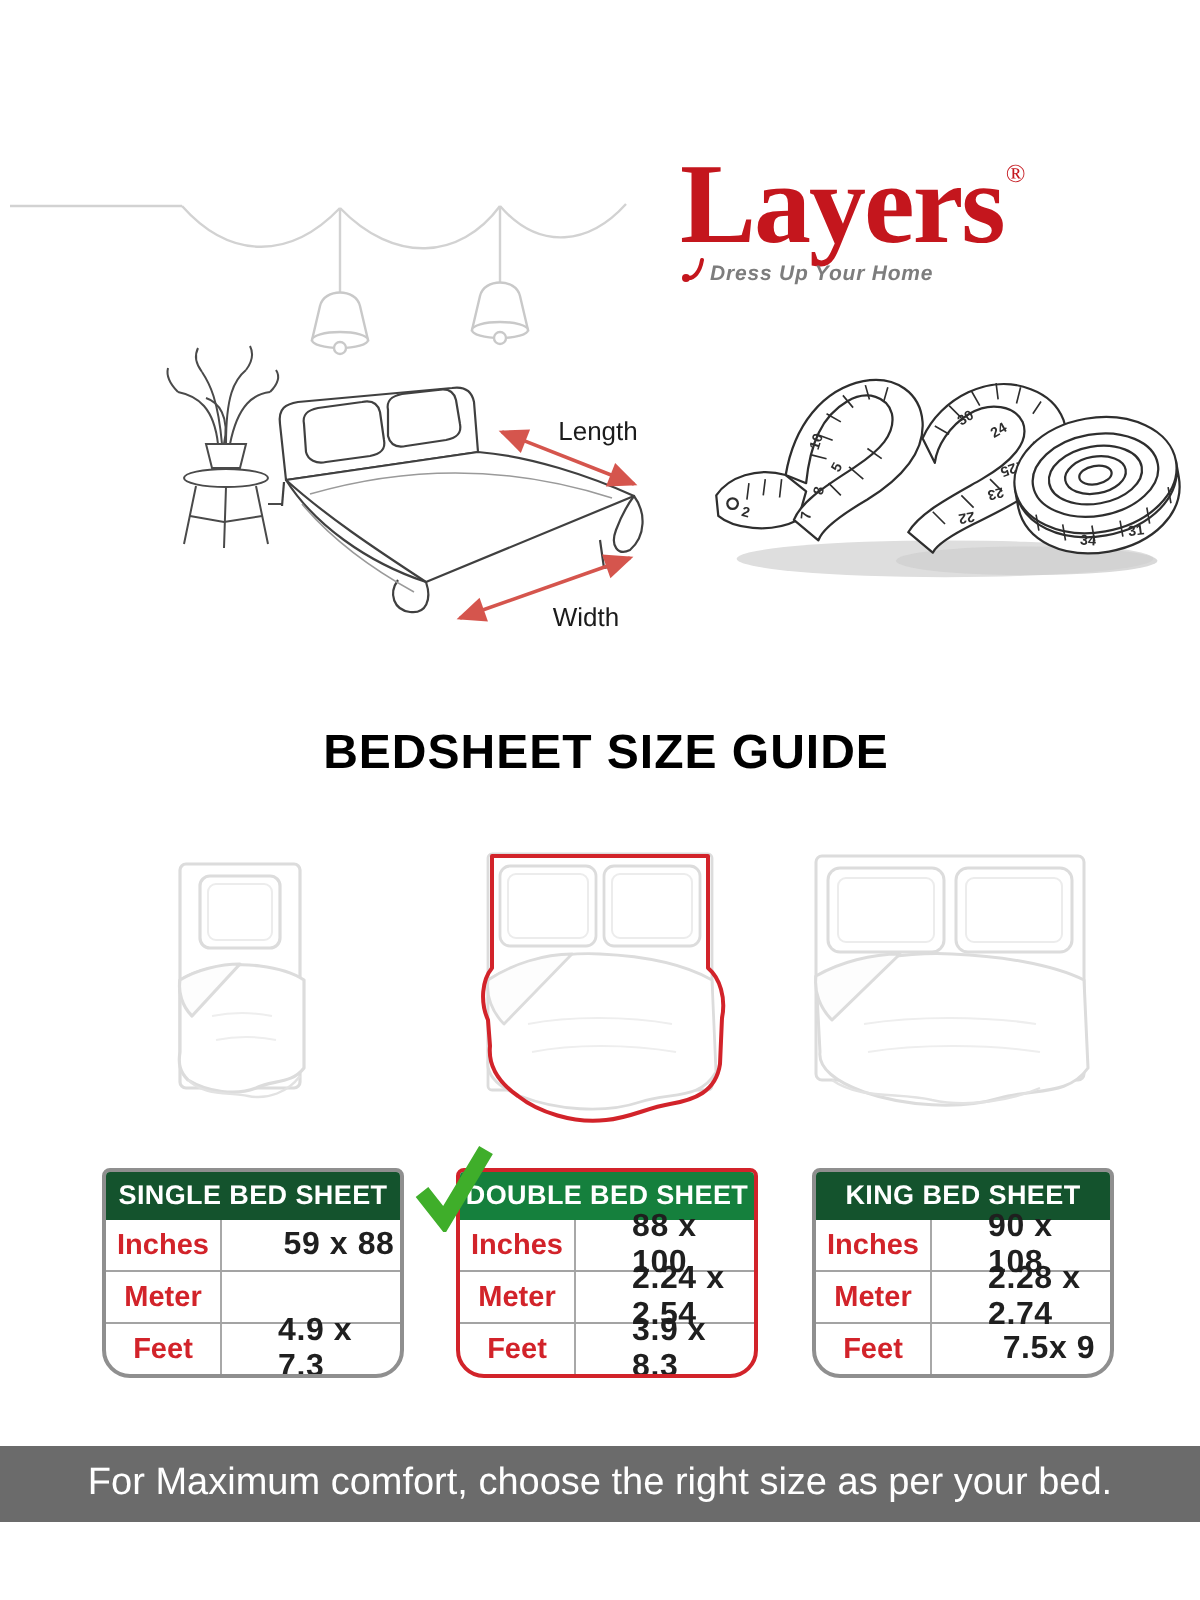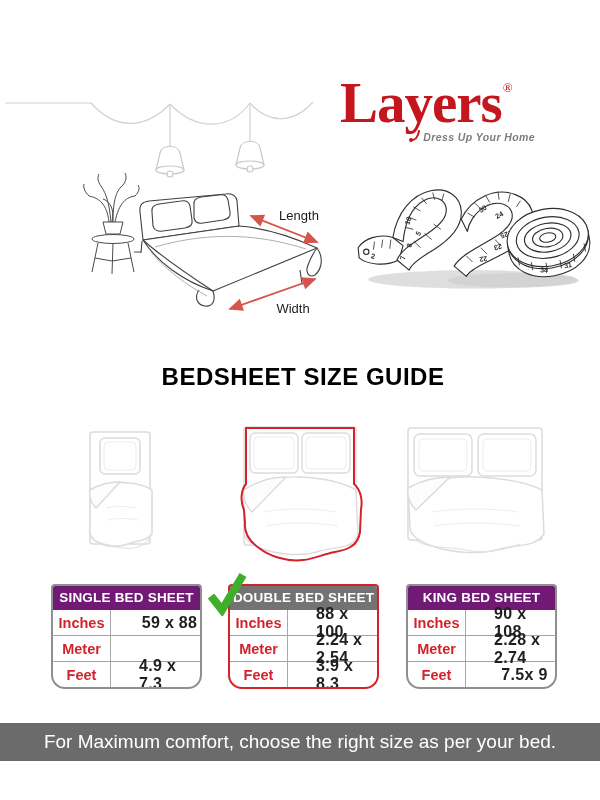--- a/index.html
+++ b/index.html
@@ -13,7 +13,7 @@
              color:#c4161d;letter-spacing:-1px;}
   .logo-reg{font-family:"Liberation Serif",serif;font-size:13px;color:#c4161d;
             position:relative;top:-30px;left:1px;}
-  .logo-tagline-row{text-align:right;padding-right:10px;margin-top:-4px;white-space:nowrap;}
+  .logo-tagline-row{text-align:left;padding-right:10px;margin-top:-4px;white-space:nowrap;}
   .logo-swash{vertical-align:-2px;margin-right:2px;}
   .logo-tagline{font-style:italic;font-weight:bold;font-size:10.5px;color:#7d7d7d;
                 letter-spacing:0.4px;}

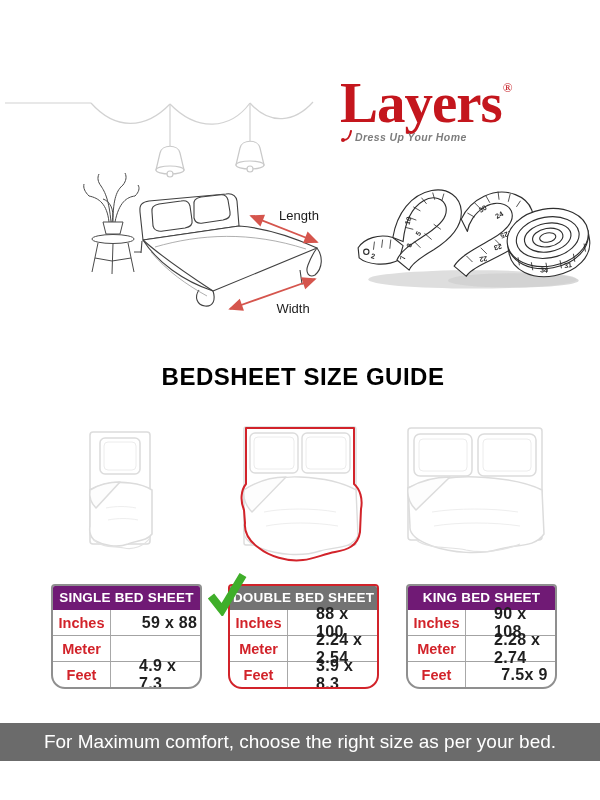--- a/index.html
+++ b/index.html
@@ -33,7 +33,7 @@
   .size-table{position:absolute;top:584px;width:151px;box-sizing:border-box;background:#fff;
               border:2px solid #8f8f8f;border-radius:4px 4px 14px 14px;overflow:hidden;}
   .size-table.red{border-color:#d2232a;}
-  .st-header{height:24px;line-height:24px;background:#701a75;color:#ffffff;text-align:center;
+  .st-header{height:24px;line-height:24px;background:#14532d;color:#ffffff;text-align:center;
              font-weight:bold;font-size:13.5px;letter-spacing:0.2px;}
   .red .st-header{background:#737373;}
   .st-row{display:flex;height:25px;align-items:stretch;gap:28px;}

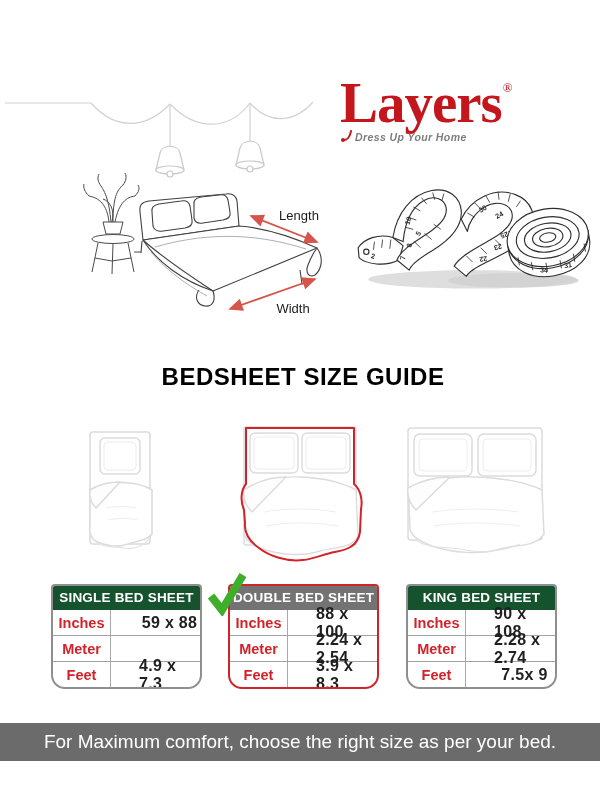--- a/index.html
+++ b/index.html
@@ -35,7 +35,7 @@
   .size-table.red{border-color:#d2232a;}
   .st-header{height:24px;line-height:24px;background:#14532d;color:#ffffff;text-align:center;
              font-weight:bold;font-size:13.5px;letter-spacing:0.2px;}
-  .red .st-header{background:#737373;}
+  .red .st-header{background:#15803d;}
   .st-row{display:flex;height:25px;align-items:stretch;gap:28px;}
   .st-row + .st-row{border-top:1px solid #a3a3a3;}
   .st-label{width:57px;display:flex;align-items:center;justify-content:center;

